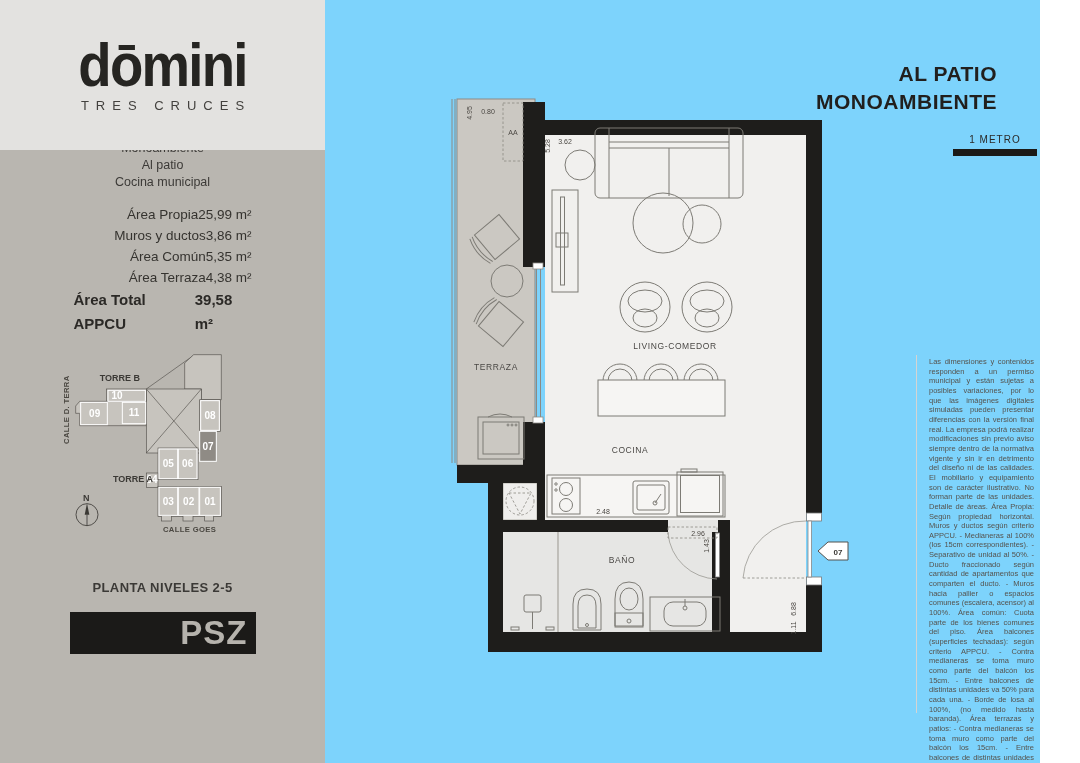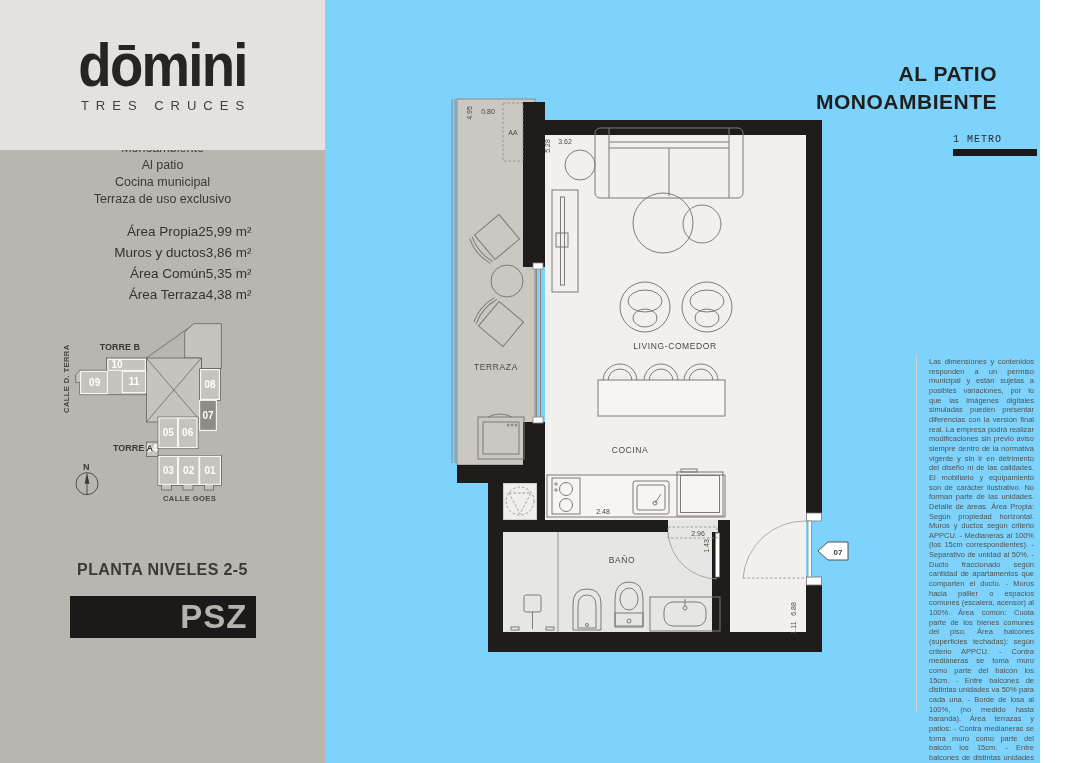--- a/index.html
+++ b/index.html
@@ -25,7 +25,7 @@
   
   .plan-title{position:absolute;right:43px;top:60px;text-align:right;font-size:21px;font-weight:bold;
               line-height:28px;color:#211f1d;letter-spacing:.5px;}
-  .scale{position:absolute;left:953px;top:134px;width:84px;font-family:Liberation Mono, monospace;}
+  .scale{position:absolute;left:953px;top:134px;width:84px;text-align:center;}
   .scale-label{font-size:10px;color:#2a2927;letter-spacing:1px;}
   .scale-bar{height:7px;background:#1b1a18;margin-top:4px;}
   .disclaimer{position:absolute;left:929px;top:357px;width:105px;font-size:7.5px;line-height:9.65px;

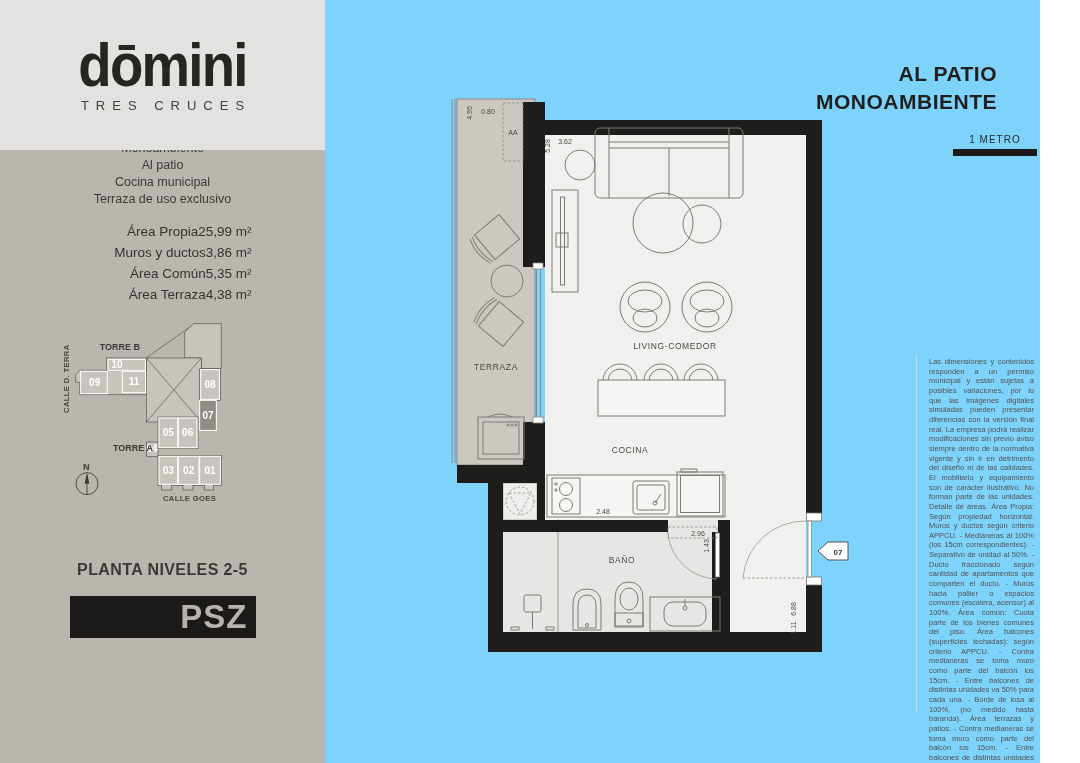--- a/index.html
+++ b/index.html
@@ -69,7 +69,6 @@
       <div>Monoambiente</div>
       <div>Al patio</div>
       <div>Cocina municipal</div>
-      <div>Terraza de uso exclusivo</div>
     </div>
     <div class="area-table">
       <div class="area-row">

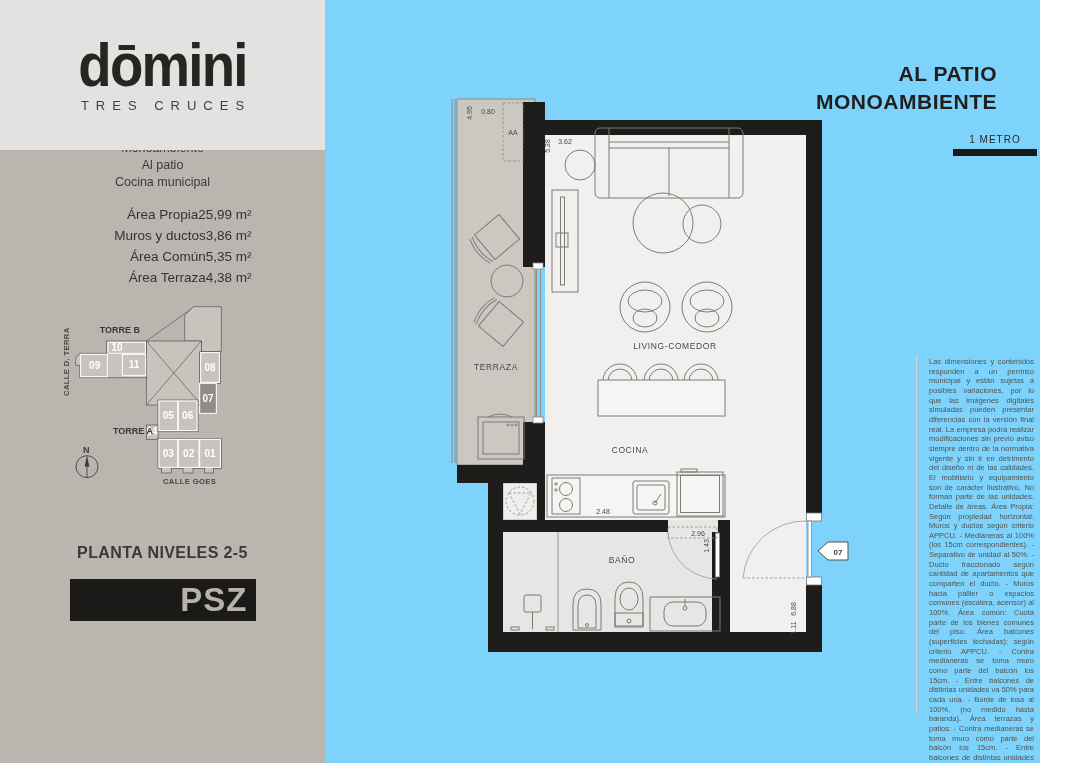--- a/index.html
+++ b/index.html
@@ -87,6 +87,10 @@
         <span>Área Terraza</span>
         <span>4,38 m²</span>
       </div>
+      <div class="area-row total">
+        <span>Área Total APPCU</span>
+        <span>39,58 m²</span>
+      </div>
     </div>
 
     <svg class="siteplan svgt" width="260" height="230" viewBox="0 0 780 690">

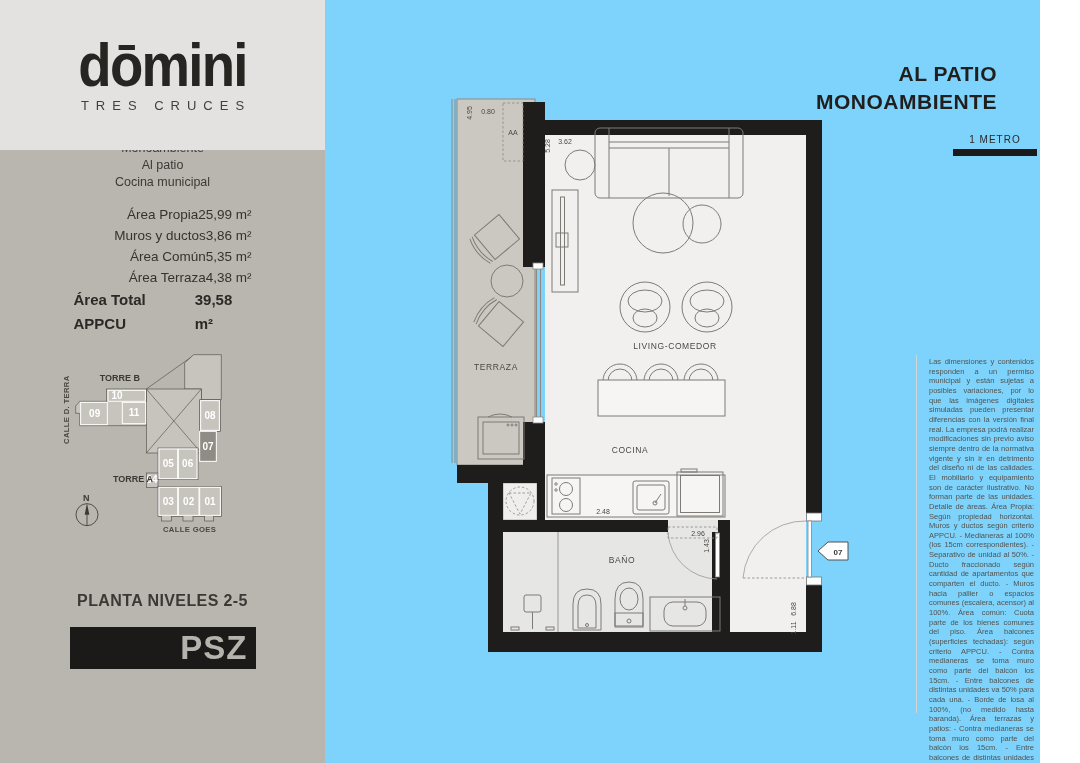--- a/index.html
+++ b/index.html
@@ -18,7 +18,7 @@
   .area-row{display:flex;justify-content:flex-end;font-size:13.5px;line-height:21px;color:#35332f;}
   .area-row.total{font-size:15px;font-weight:bold;line-height:24px;color:#2b2926;}
   .siteplan{display:block;margin:12px auto 0;}
-  .planta{margin-top:14px;text-align:center;font-size:16px;font-weight:bold;letter-spacing:.4px;color:#3b3936;}
+  .planta{margin-top:2px;text-align:center;font-size:13px;font-weight:bold;letter-spacing:.4px;color:#3b3936;}
   .psz{width:186px;margin:17px auto 0;}
   .psz-box{height:42px;background:#1b1a18;color:#b6b3ad;font-size:33px;font-weight:bold;
            text-align:right;line-height:42px;padding-right:8px;letter-spacing:1px;}

